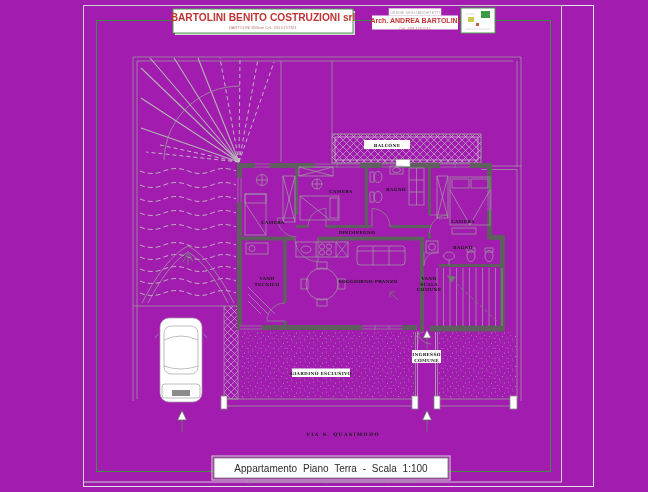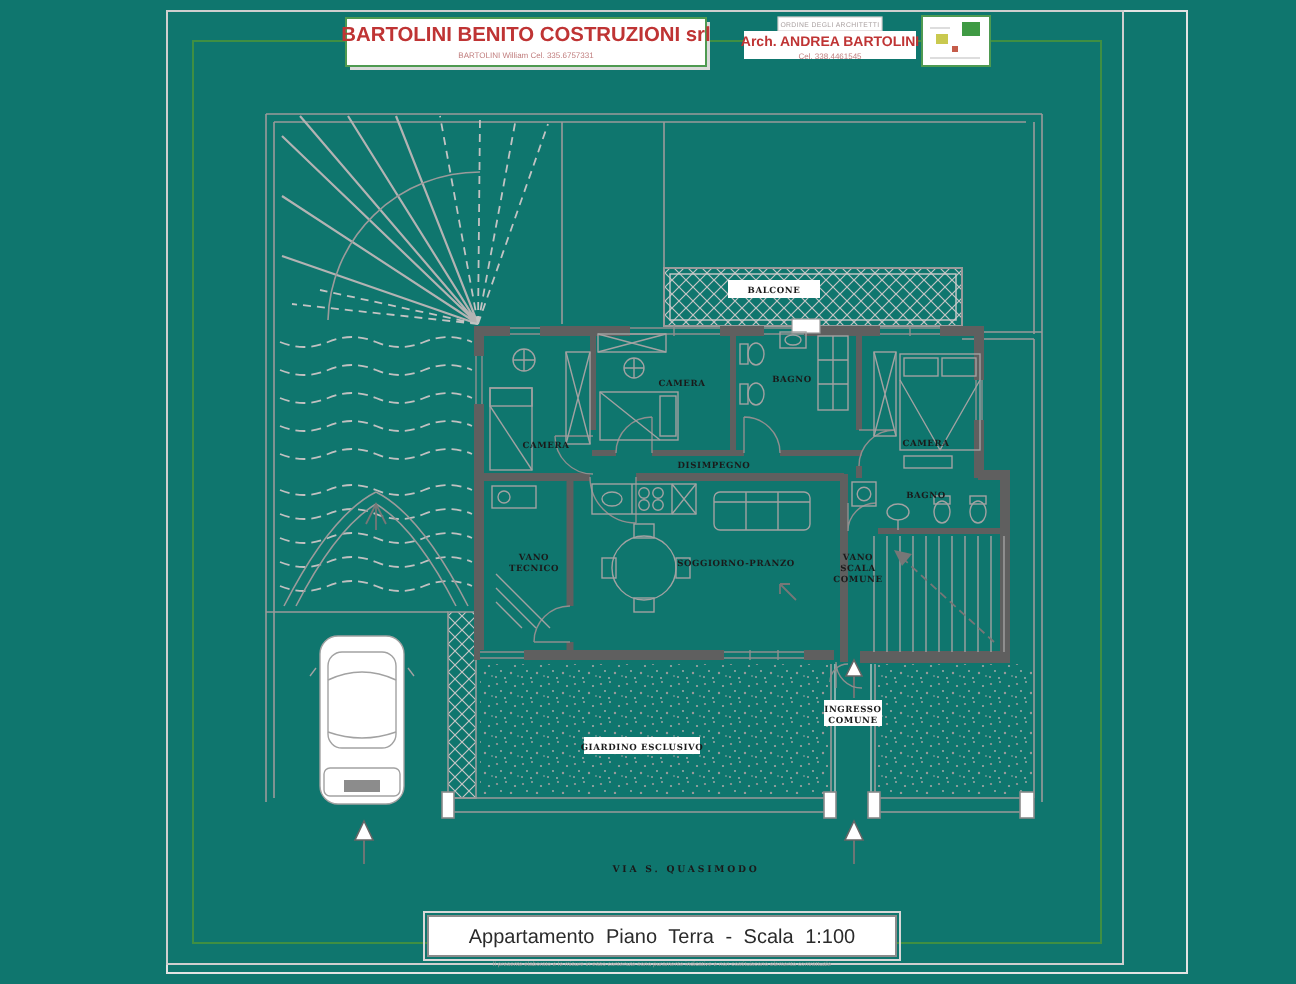--- a/index.html
+++ b/index.html
@@ -3,7 +3,7 @@
 <meta charset="utf-8">
 <style>
   html,body{margin:0;padding:0;background:#fff;}
-  .page{position:relative;width:648px;height:492px;background:#0f766e;overflow:hidden;
+  .page{position:relative;width:648px;height:492px;background:#a21caf;overflow:hidden;
         font-family:"Liberation Sans",sans-serif;}
   svg{display:block;}
   

